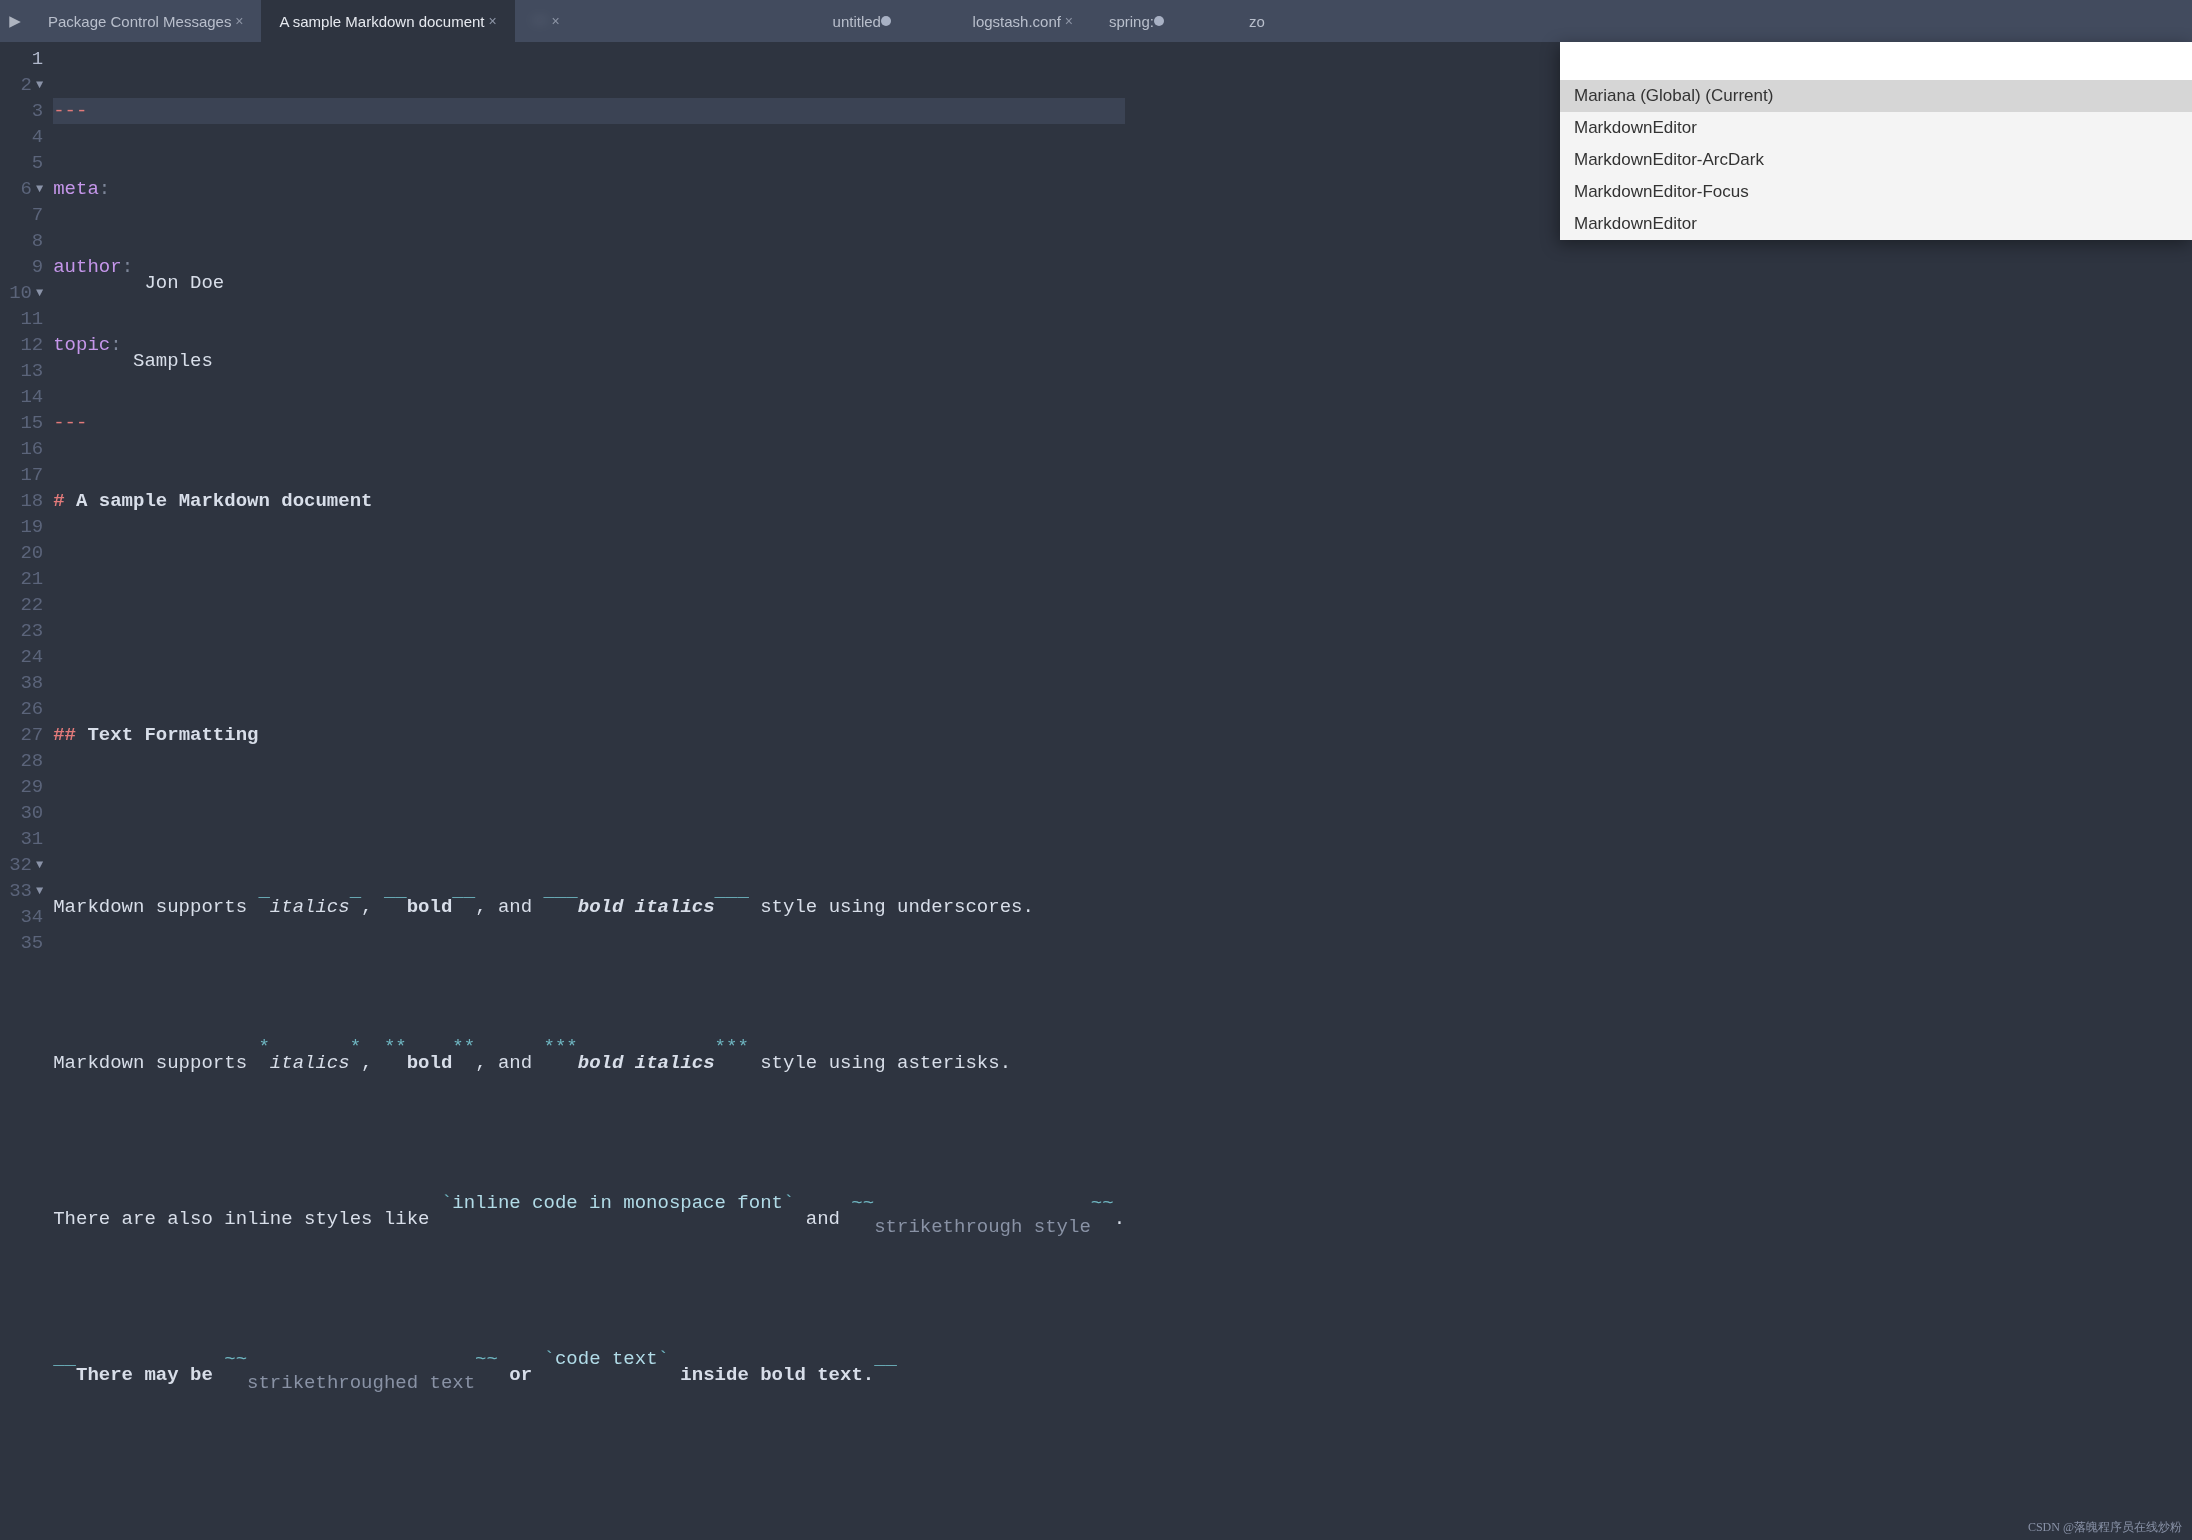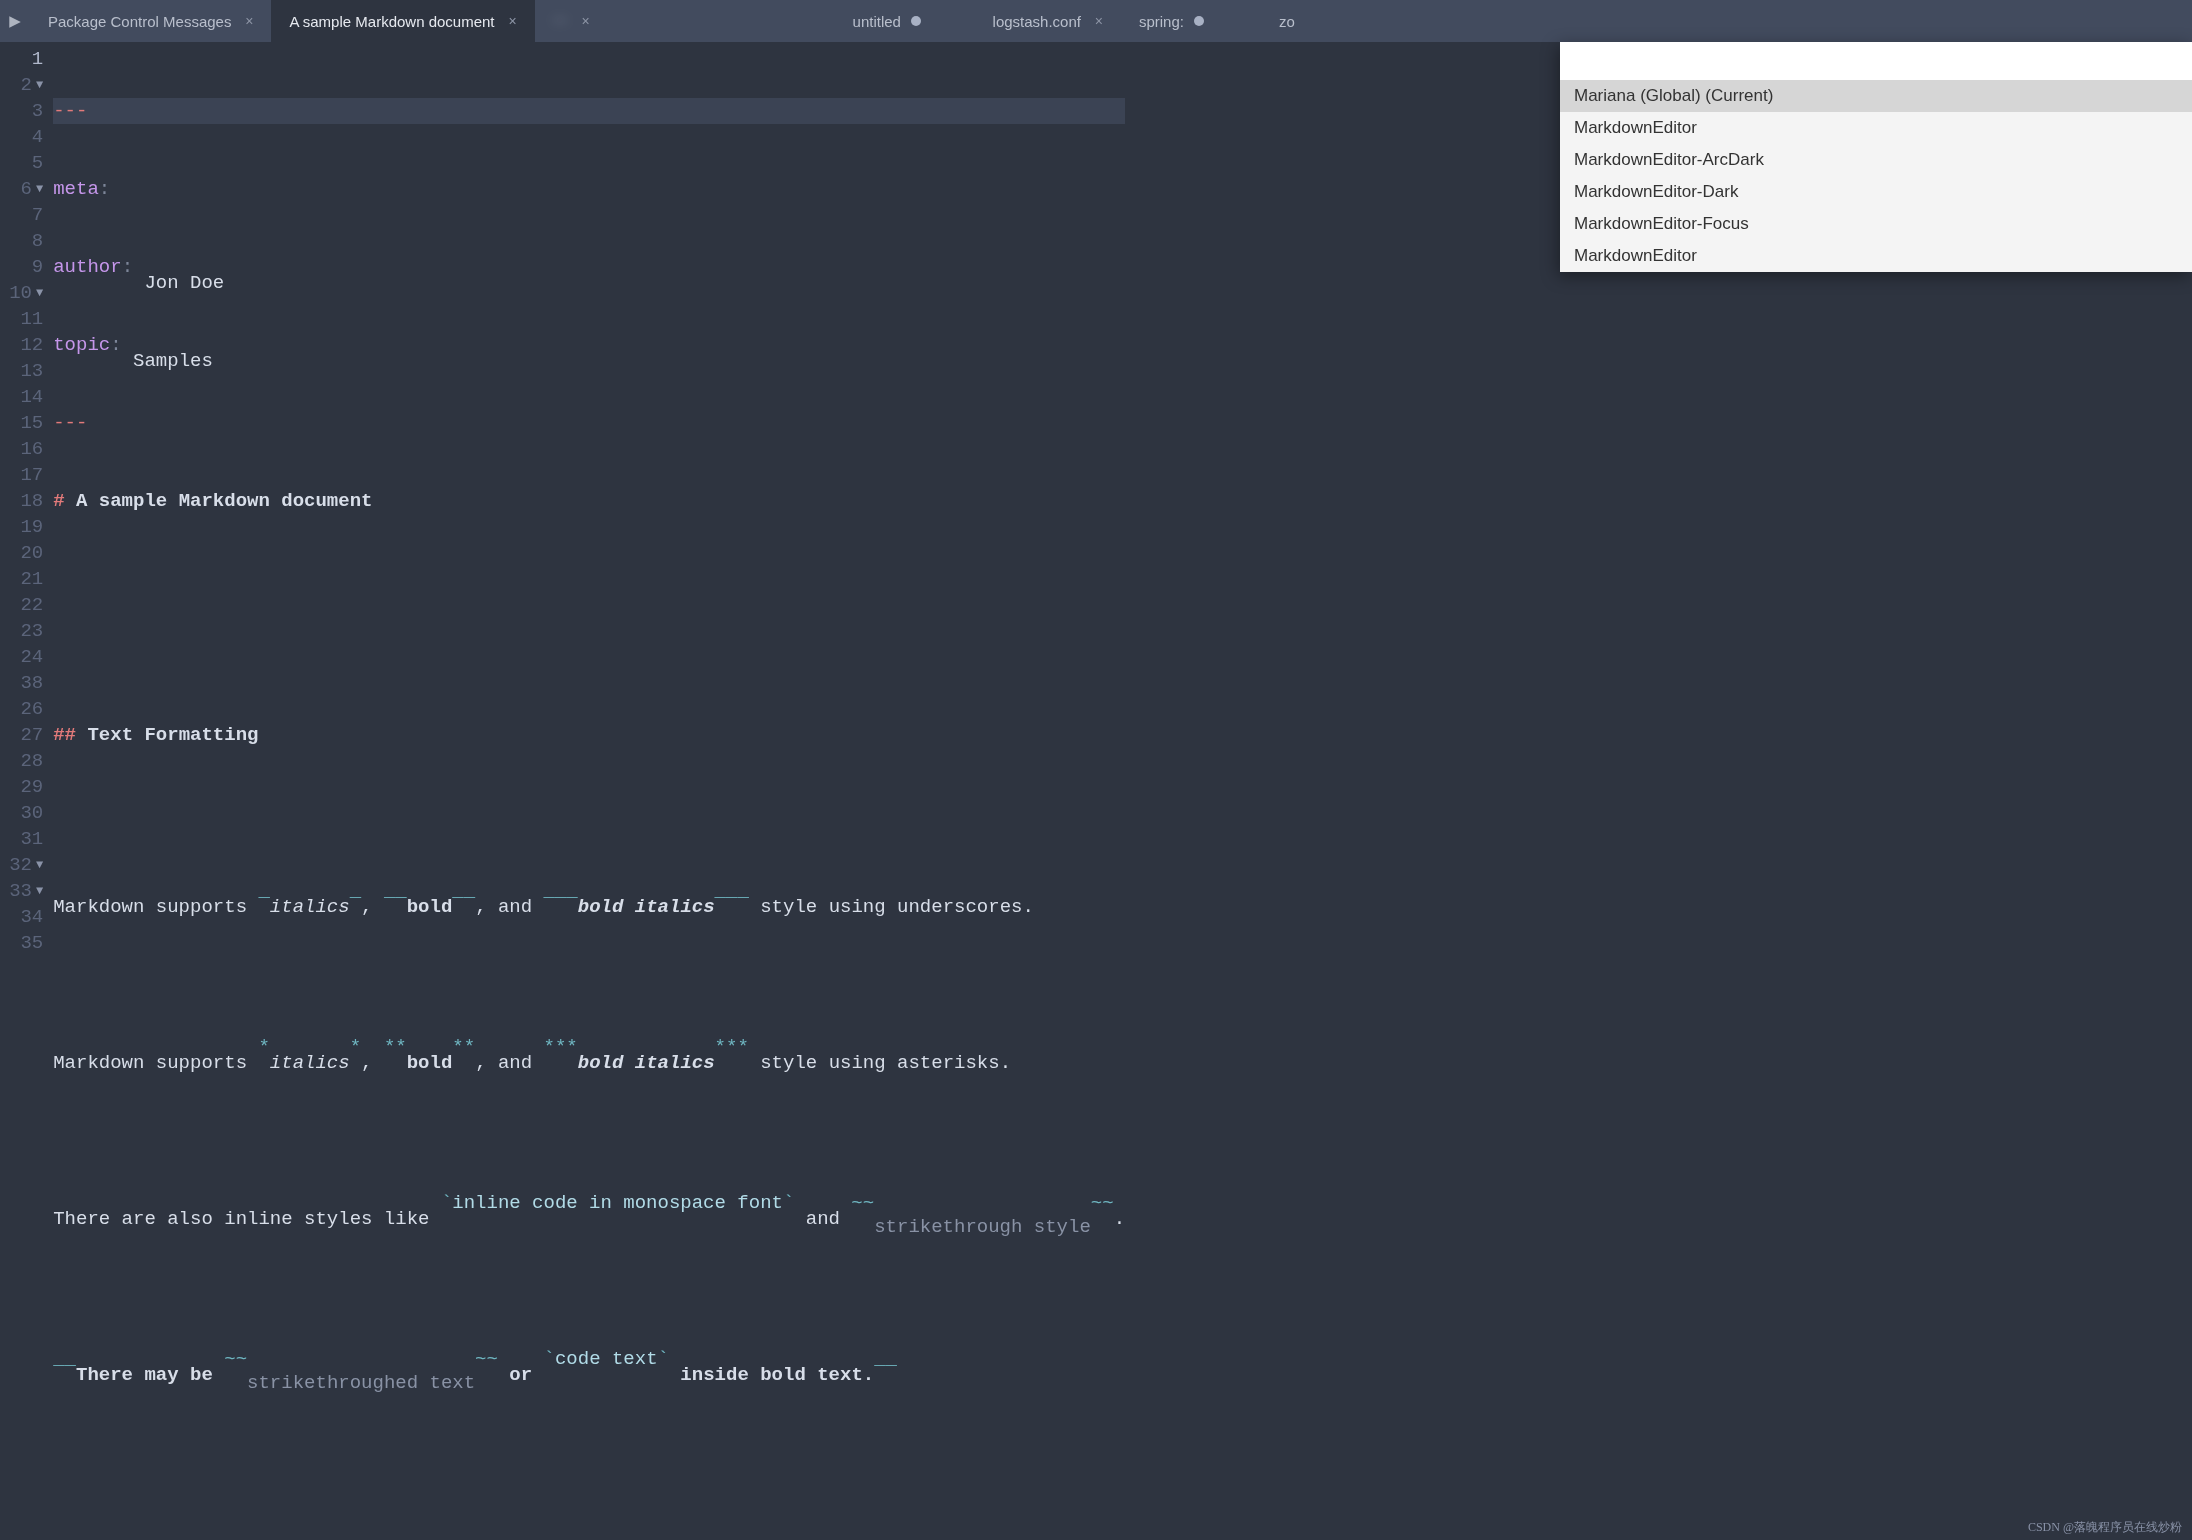--- a/index.html
+++ b/index.html
@@ -38,7 +38,6 @@
   display: flex;
   align-items: center;
   padding: 0 14px 0 18px;
-  gap: 10px;
   cursor: pointer;
   white-space: nowrap;
   max-width: 315px;

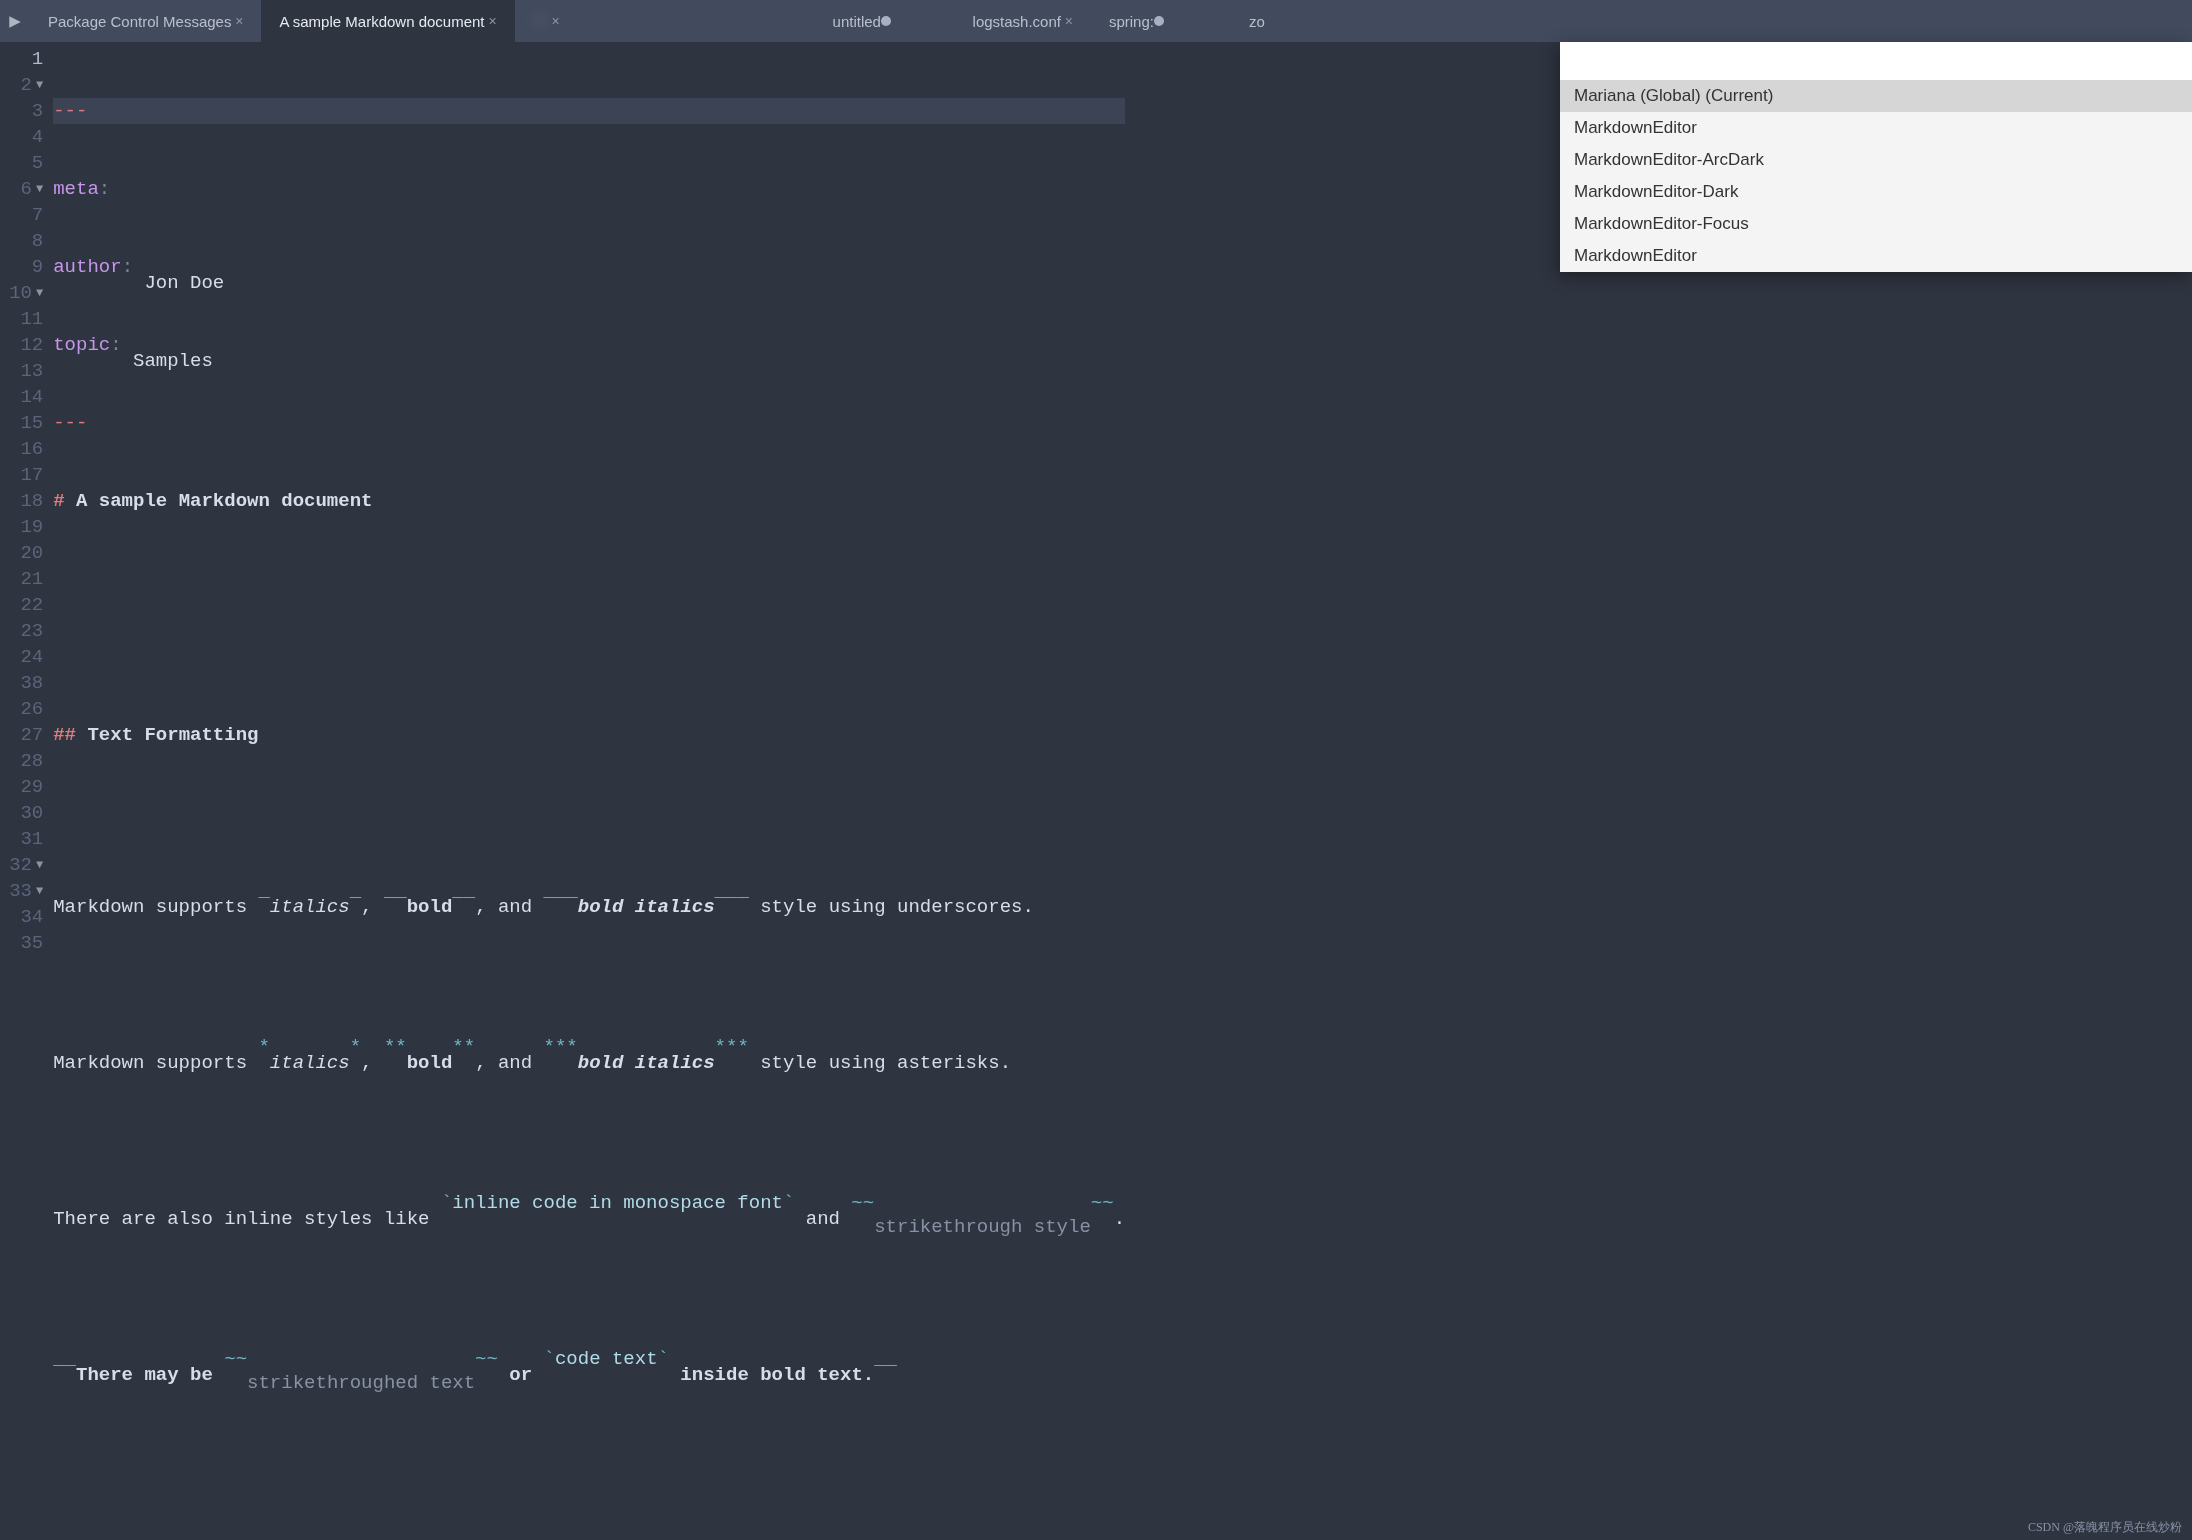--- a/index.html
+++ b/index.html
@@ -328,7 +328,6 @@
       <div class="opt sel">Mariana (Global) (Current)</div>
       <div class="opt">MarkdownEditor</div>
       <div class="opt">MarkdownEditor-ArcDark</div>
-      <div class="opt">MarkdownEditor-Dark</div>
       <div class="opt">MarkdownEditor-Focus</div>
       <div class="opt">MarkdownEditor</div>
     </div>

